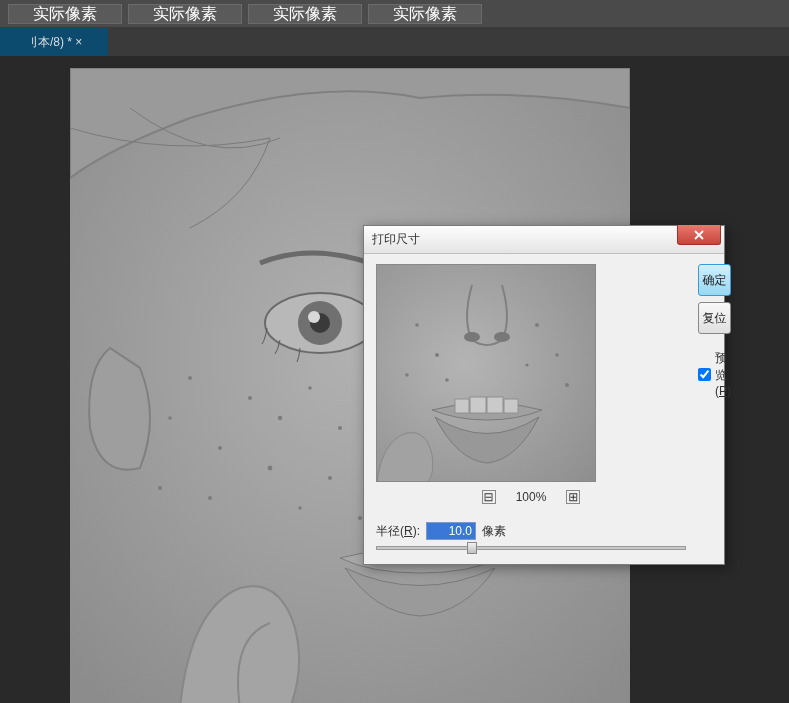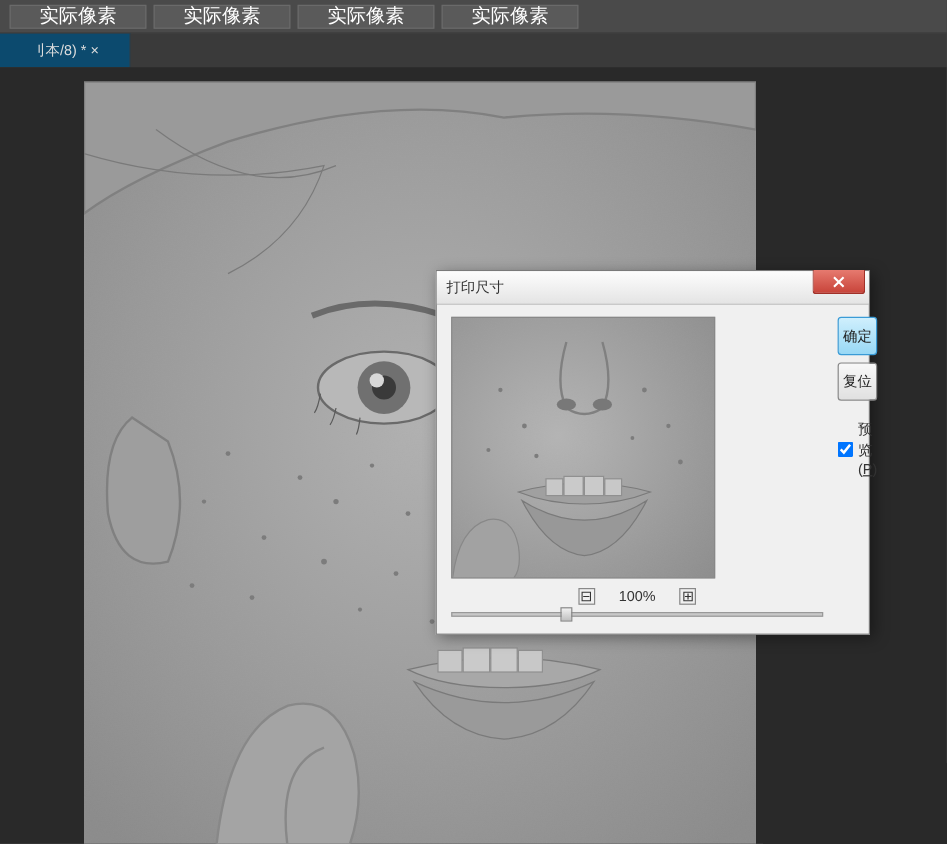--- a/index.html
+++ b/index.html
@@ -352,6 +352,11 @@
           <span>100%</span>
           <div class="zoom-btn">⊞</div>
         </div>
+        <div class="radius-row">
+          <span><span>半径(</span><span class="underline-key">R</span><span>):</span></span>
+          <input class="radius-input selected" value="10.0" style="">
+          <span>像素</span>
+        </div>
         <div class="slider-track">
           <div class="slider-thumb" id="slider-thumb" style="left: 90px;"></div>
         </div>

